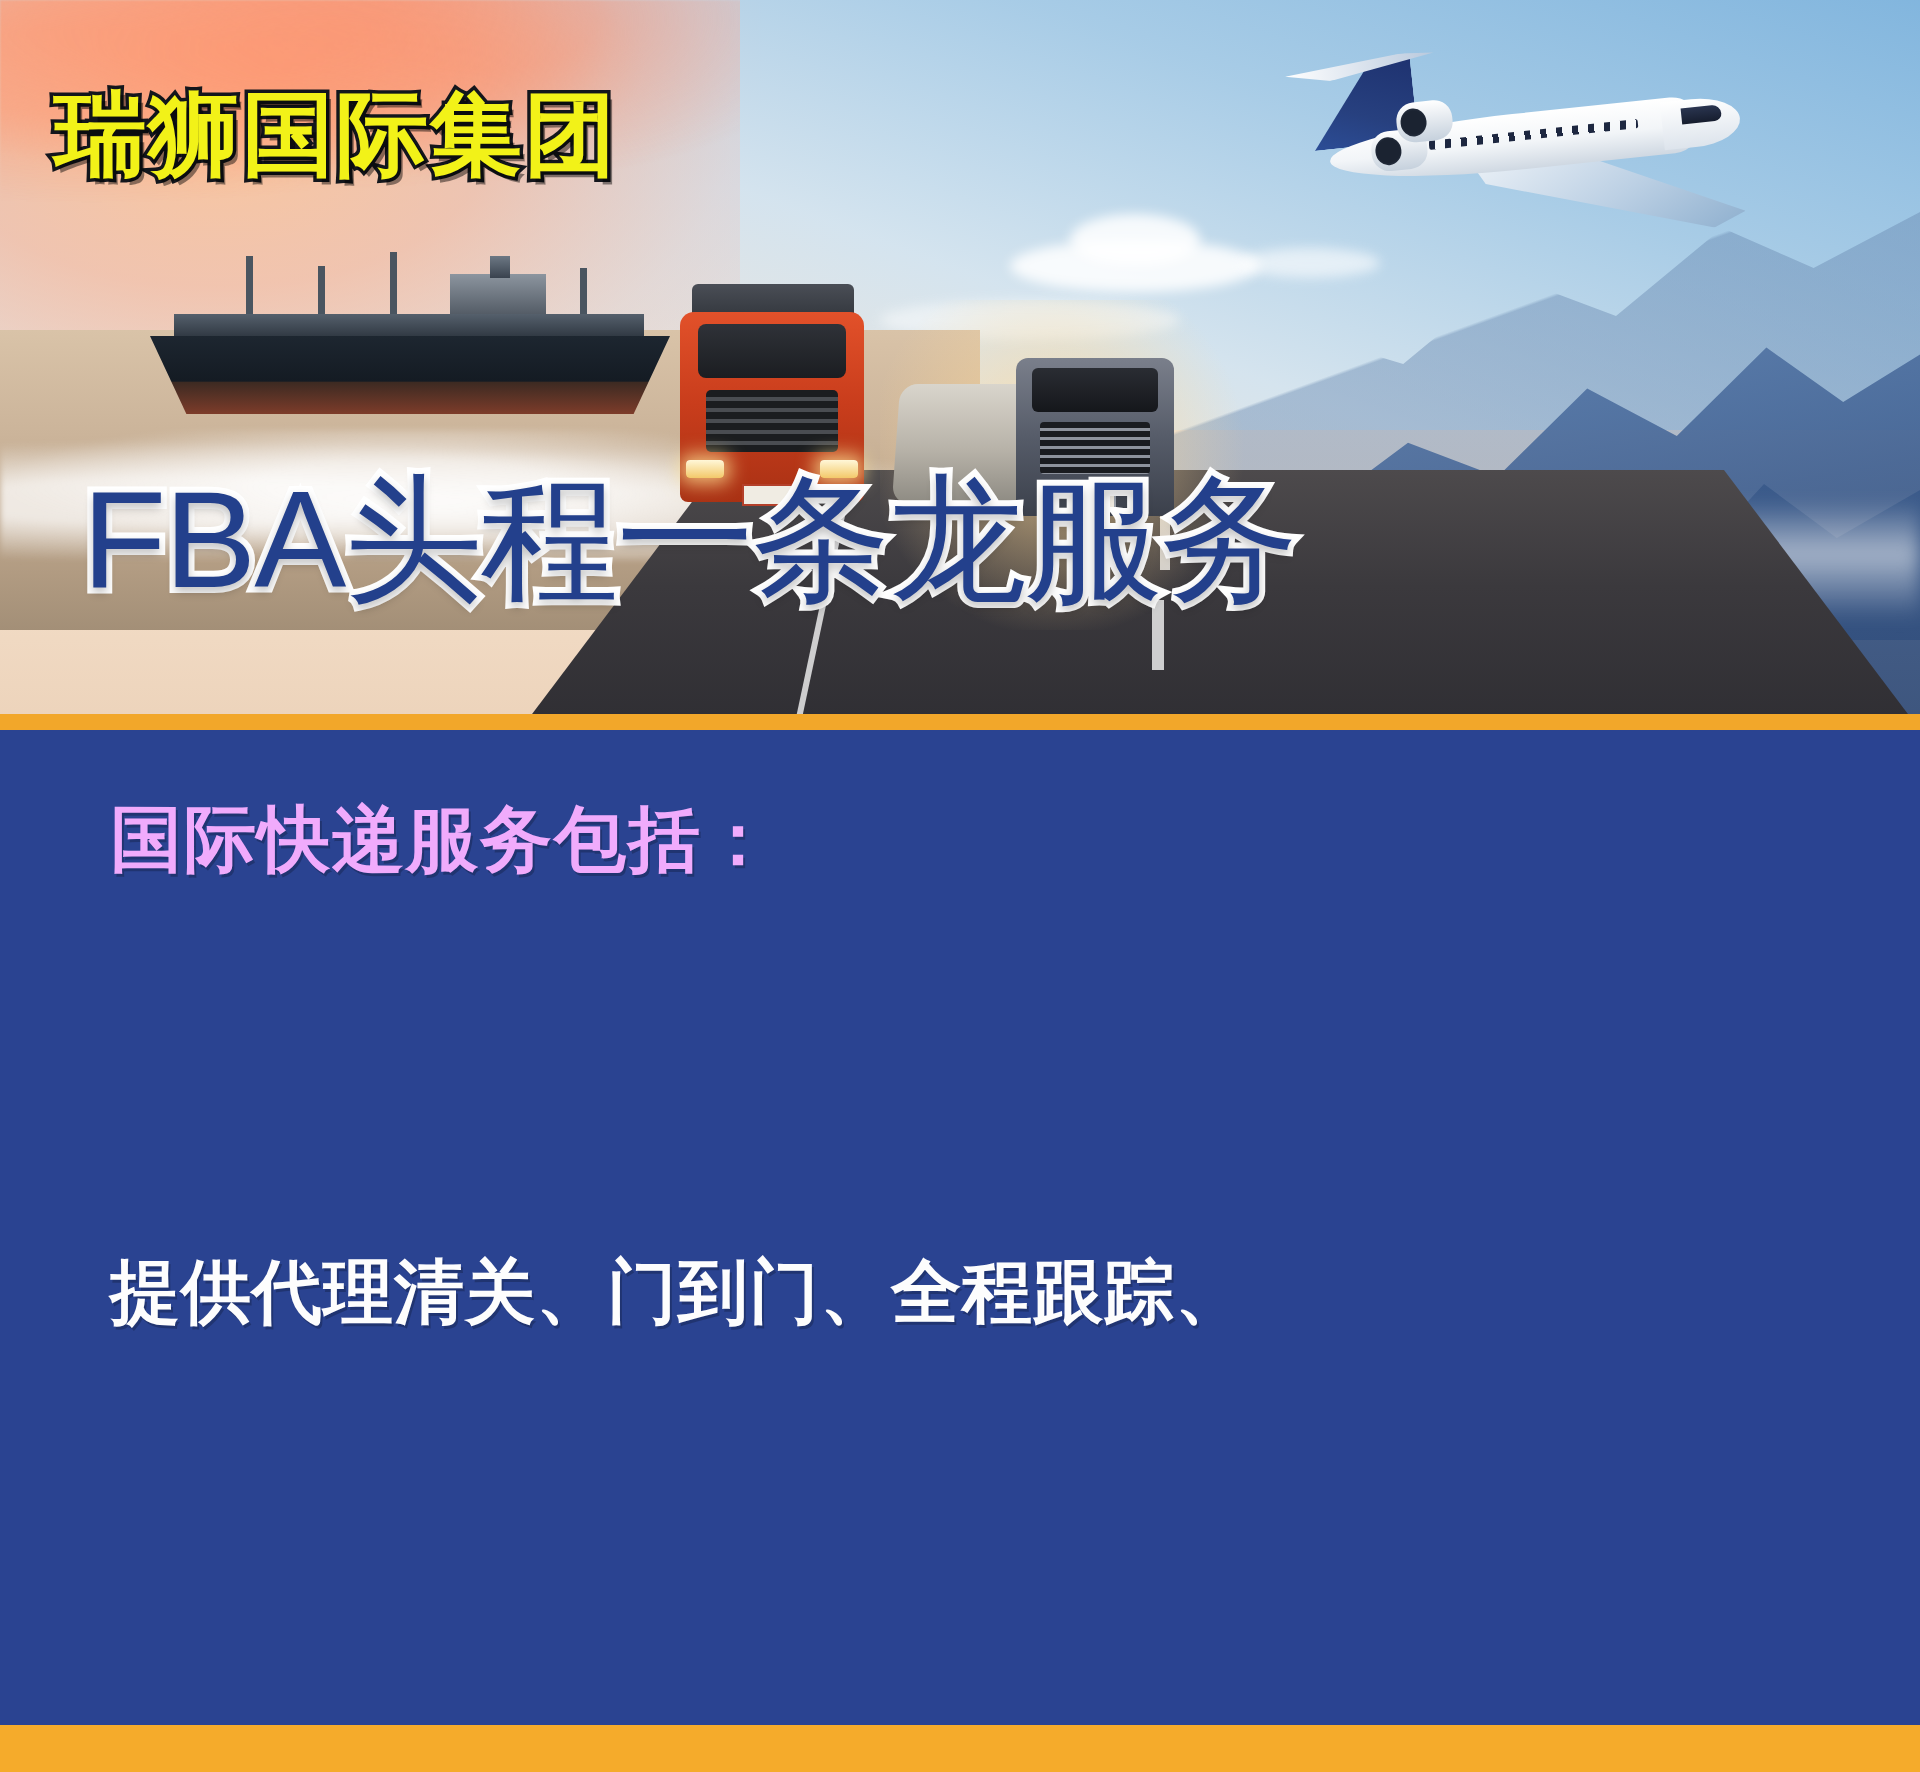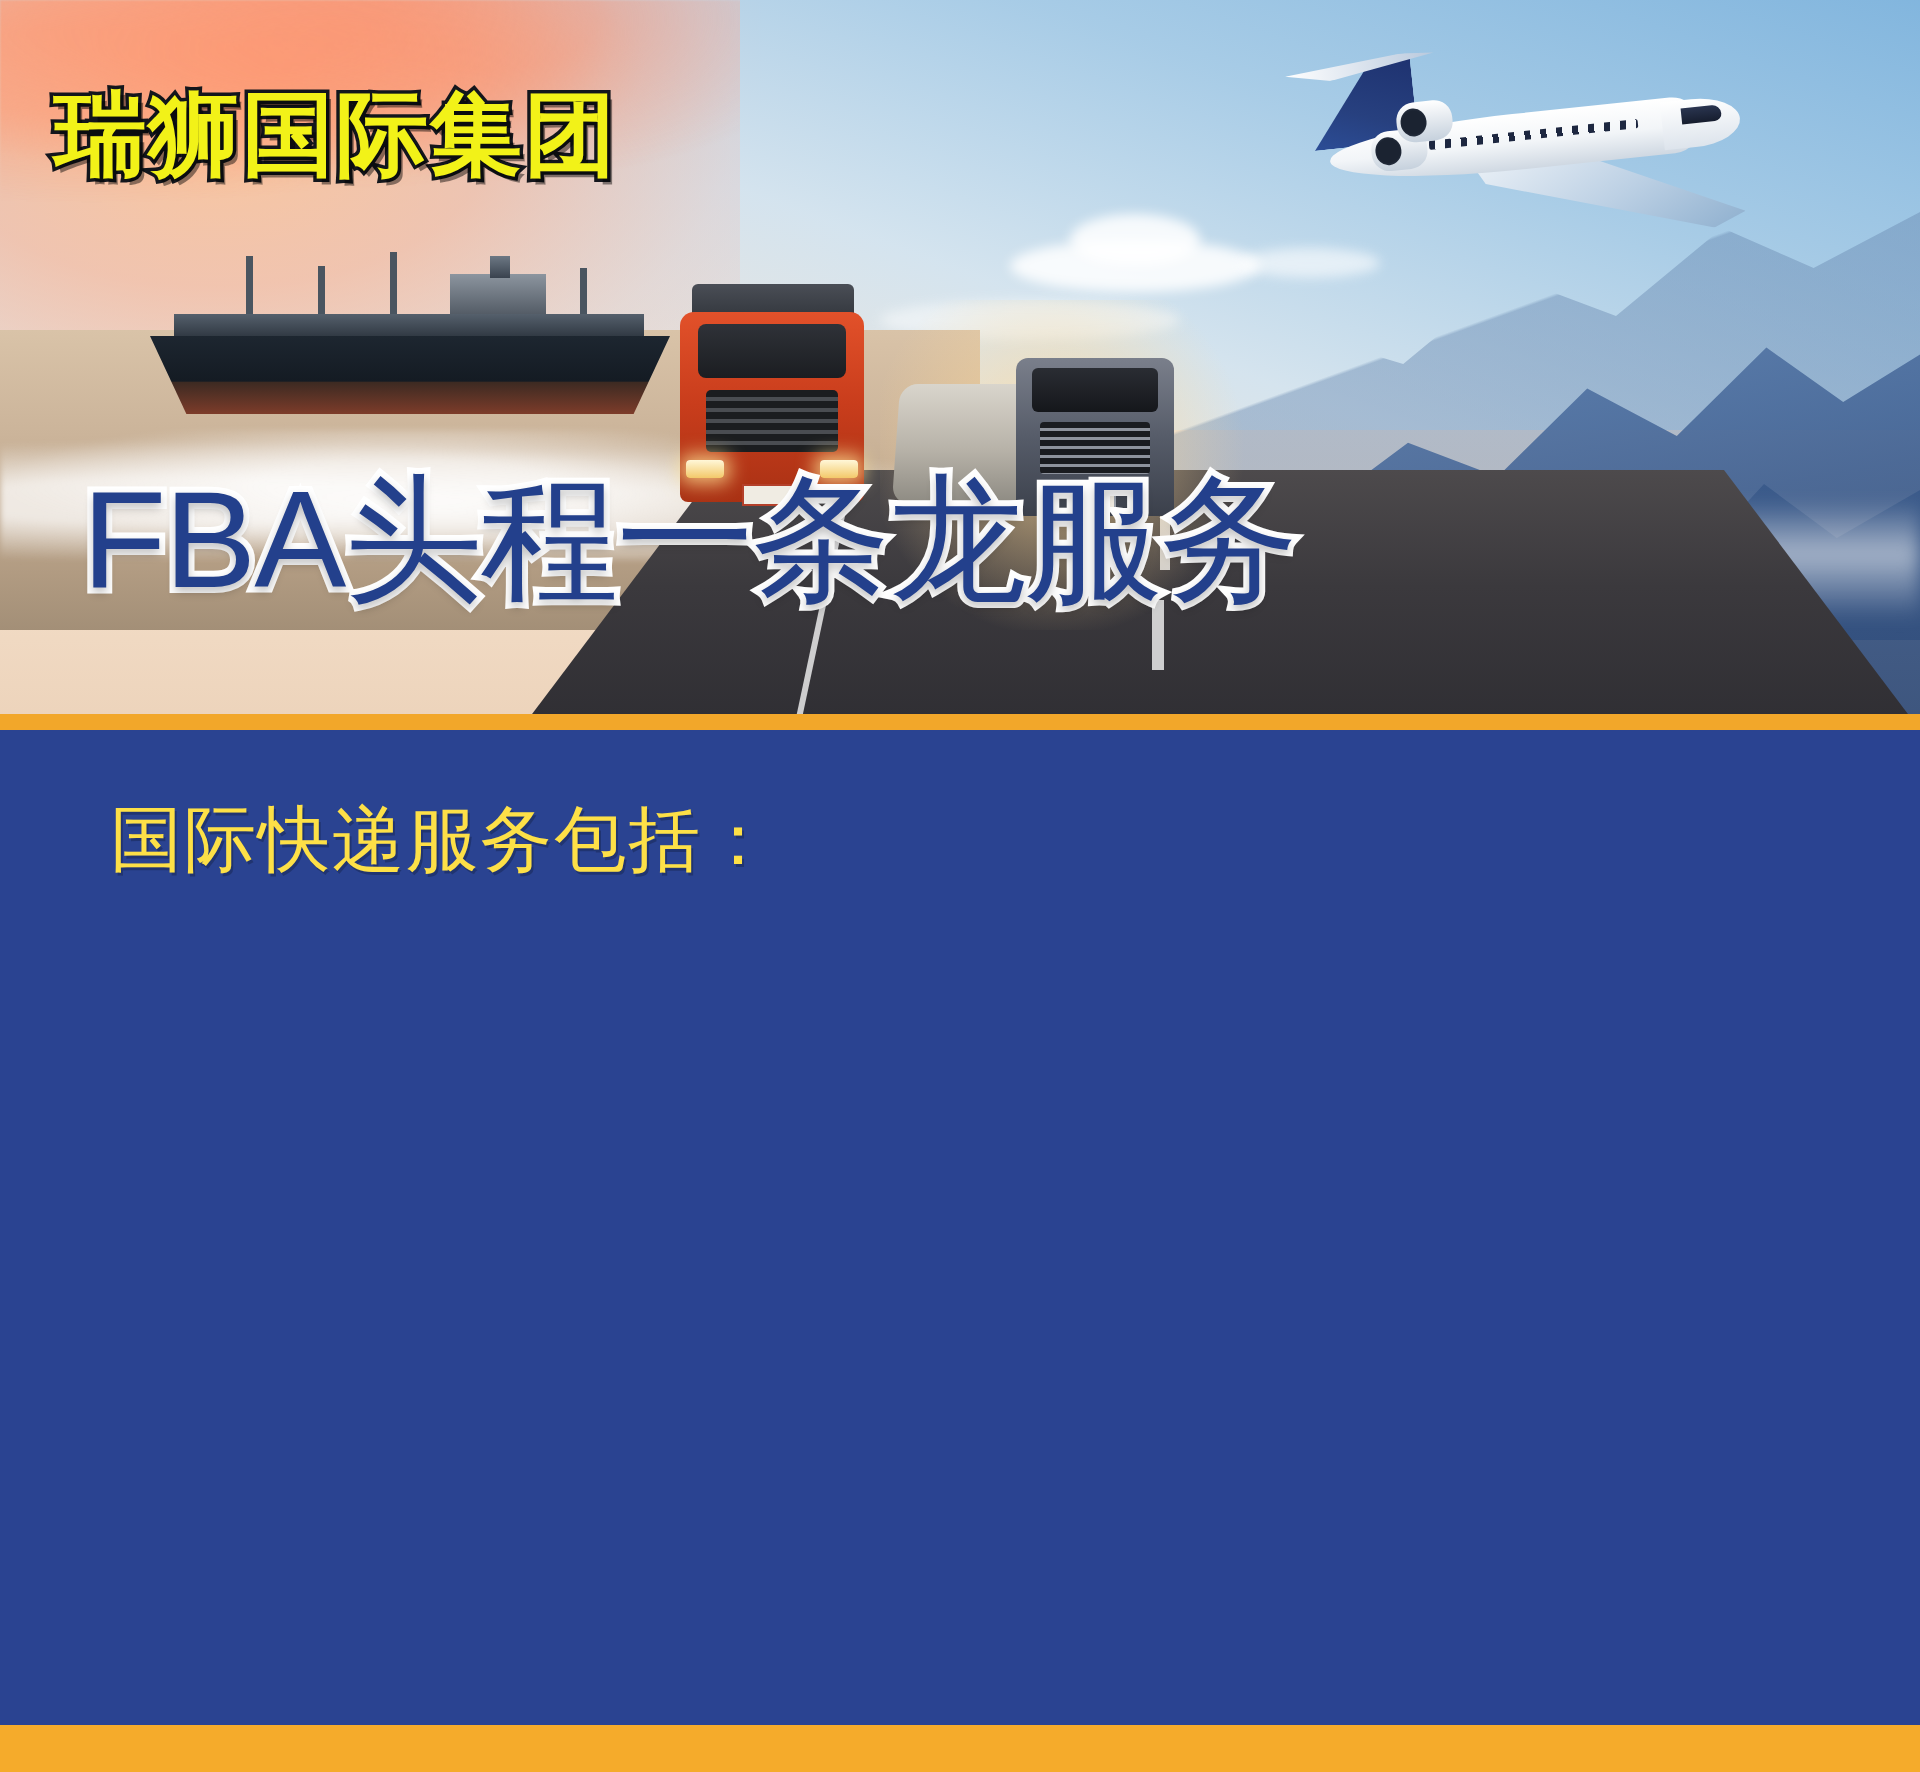--- a/index.html
+++ b/index.html
@@ -271,7 +271,7 @@
   }
   .panel-title{
     position:absolute; left:110px; top:62px;
-    font-size:72px; font-weight:400; color:#fde047; letter-spacing:2px;
+    font-size:72px; font-weight:700; color:#f0abfc; letter-spacing:2px;
     white-space:nowrap;
     text-shadow:2px 3px 0 rgba(0,0,0,.22);
   }

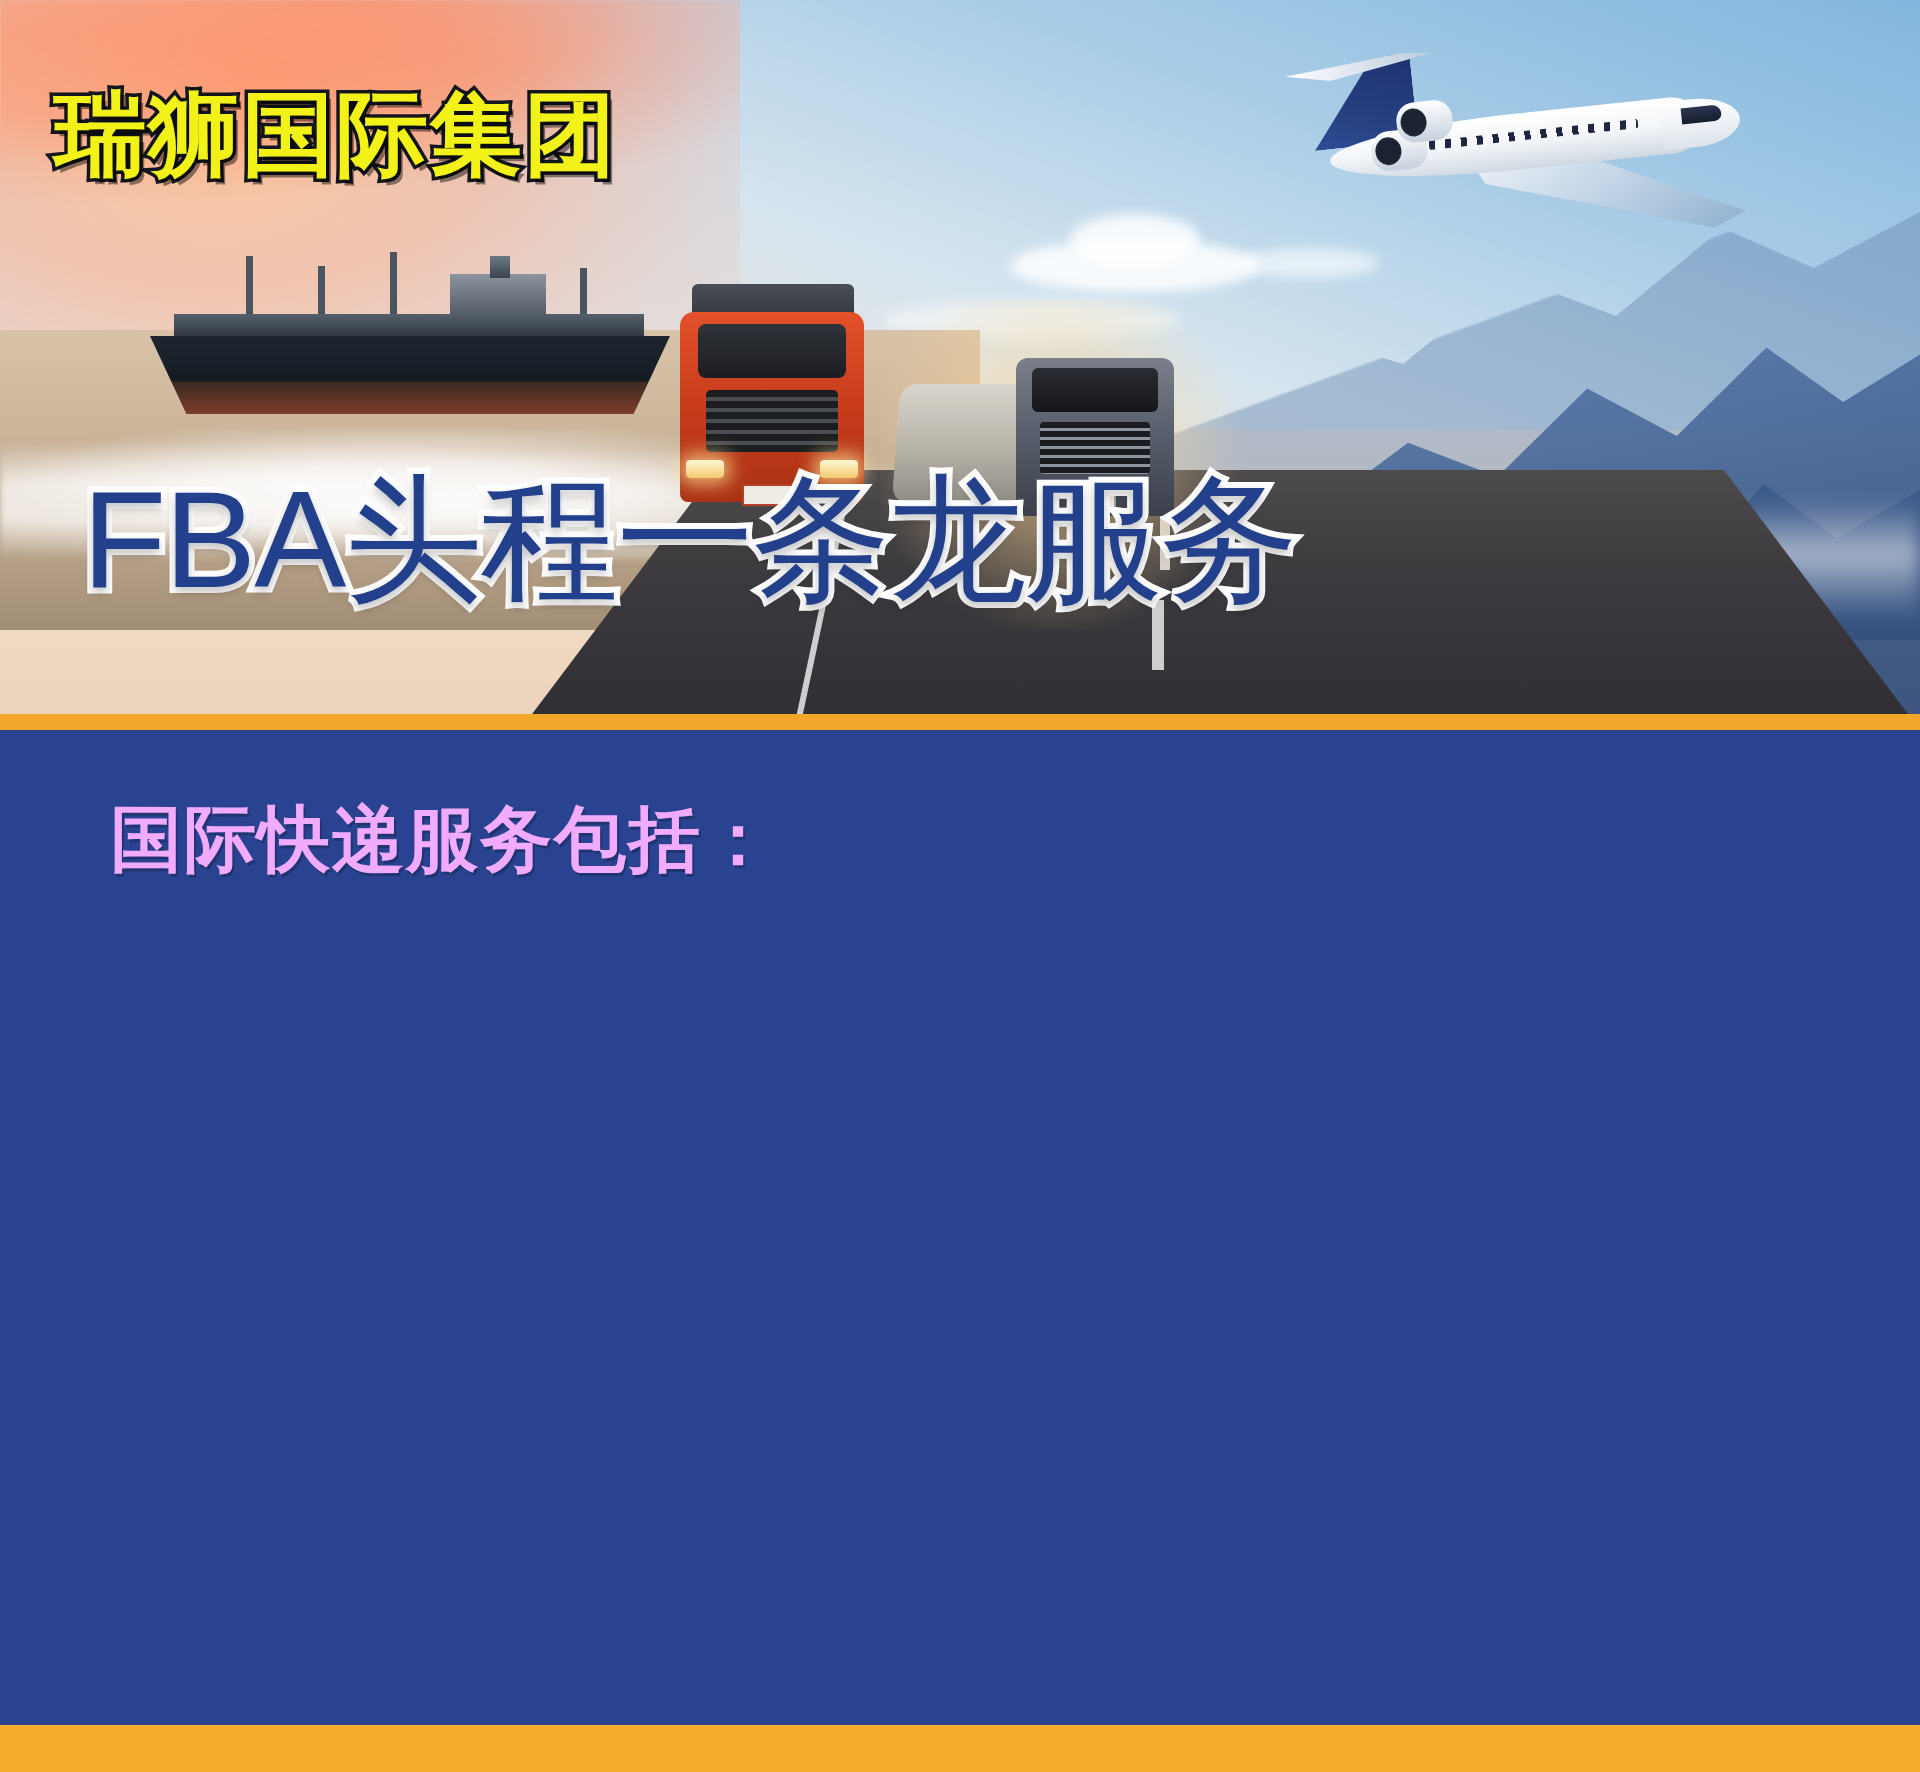--- a/index.html
+++ b/index.html
@@ -409,6 +409,7 @@
 
 
     <div class="features">
+      <span class="ln">提供代理清关、门到门、全程跟踪、</span>
     </div>
 
   </div>

